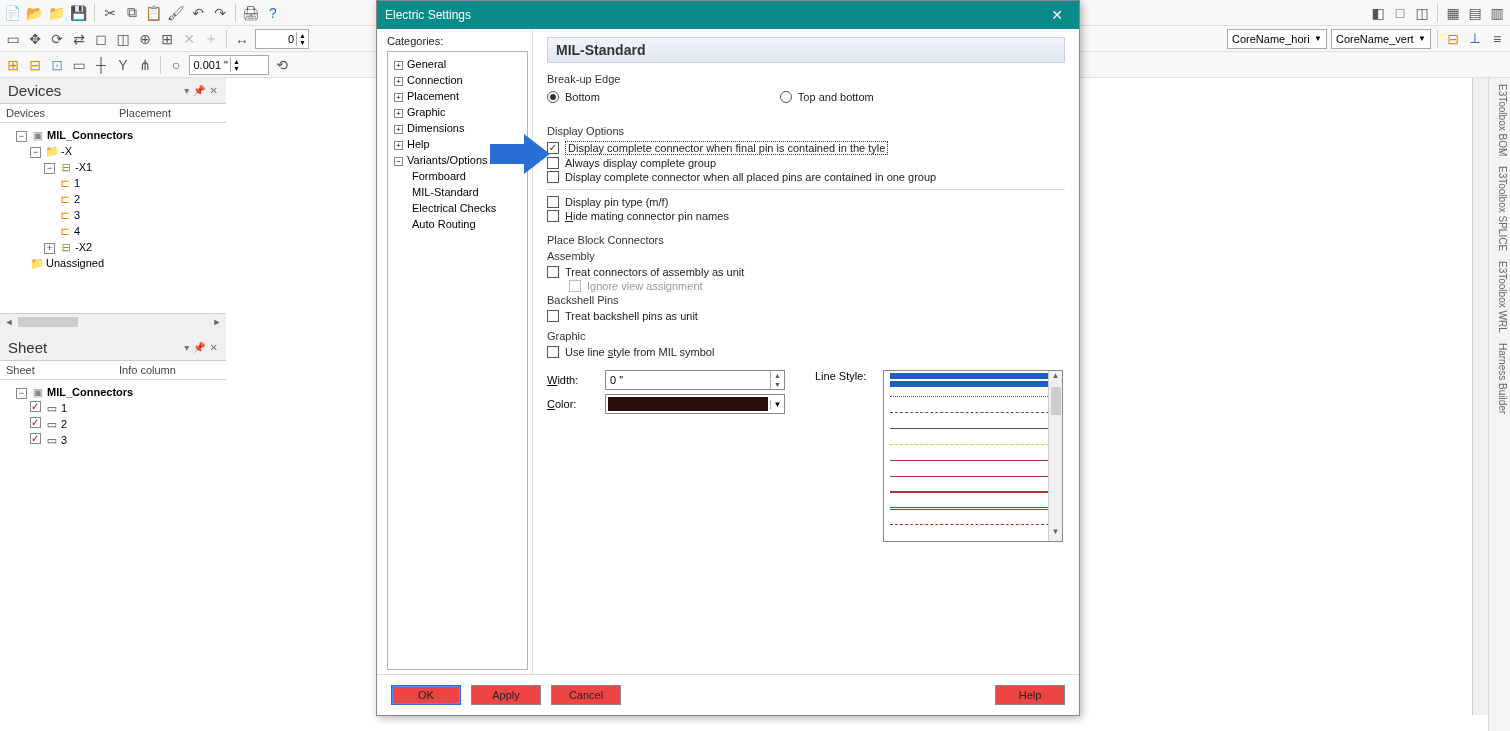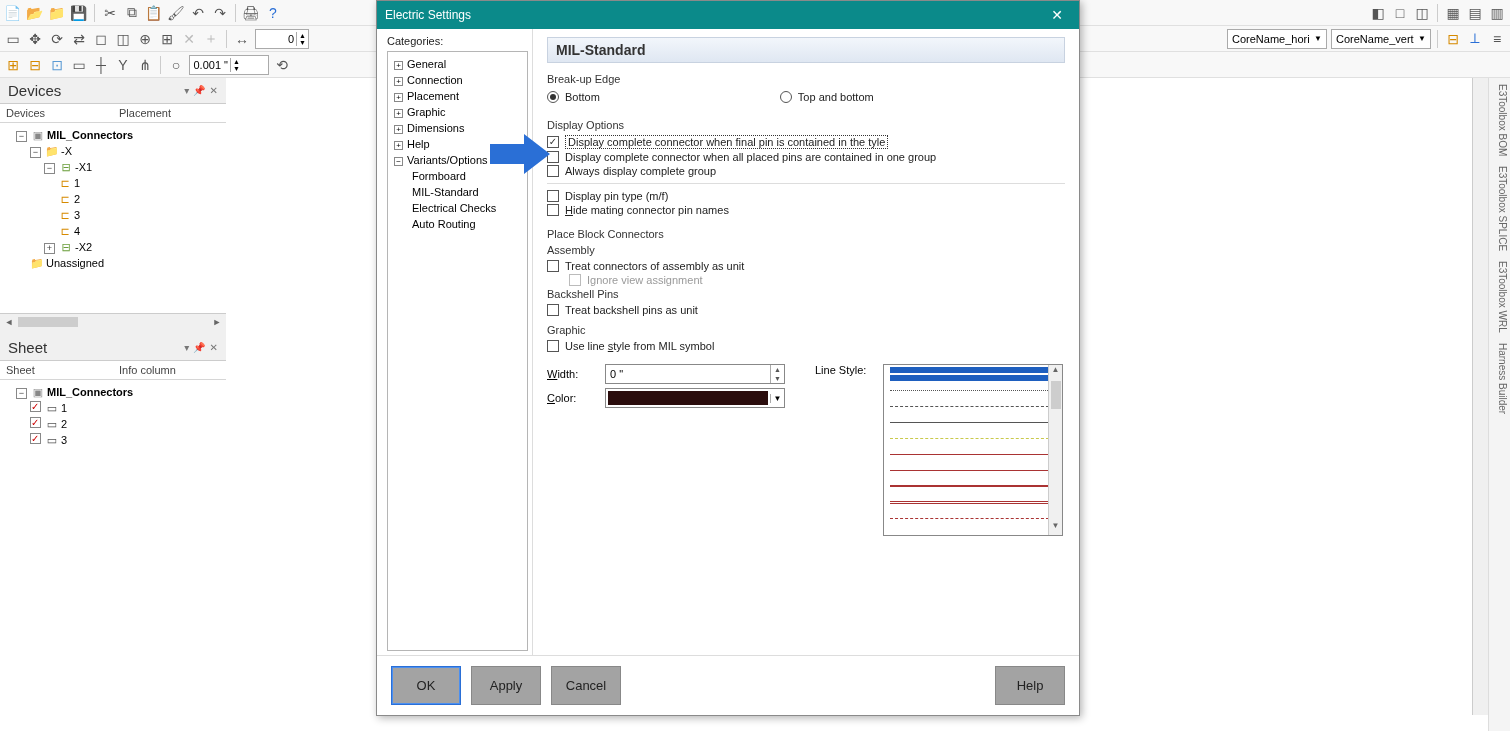--- a/index.html
+++ b/index.html
@@ -403,7 +403,7 @@
         </div>
       </div>
 
-      <div class="group-label" style="margin-top:14px;">Display Options</div>
+      <div class="group-label" style="margin-top:20px;">Display Options</div>
       <div class="check-row">
         <span class="cb checked"></span>
         <span class="lbl highlight-box">Display complete connector when final pin is contained in the tyle</span>

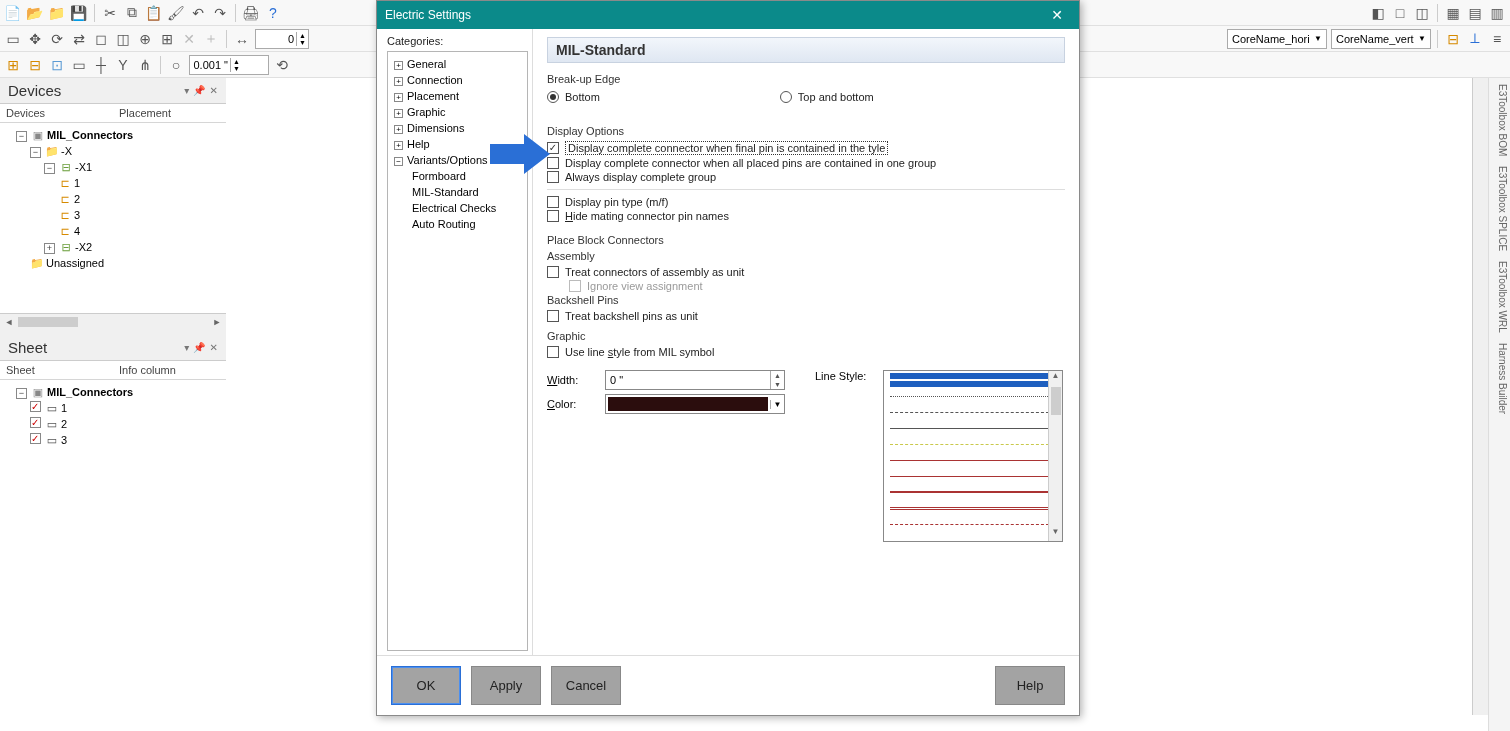--- a/index.html
+++ b/index.html
@@ -410,11 +410,11 @@
       </div>
       <div class="check-row">
         <span class="cb"></span>
+        <span class="lbl">Always display complete group</span>
+      </div>
+      <div class="check-row">
+        <span class="cb"></span>
         <span class="lbl">Display complete connector when all placed pins are contained in one group</span>
-      </div>
-      <div class="check-row">
-        <span class="cb"></span>
-        <span class="lbl">Always display complete group</span>
       </div>
       <div class="hr"></div>
       <div class="check-row">

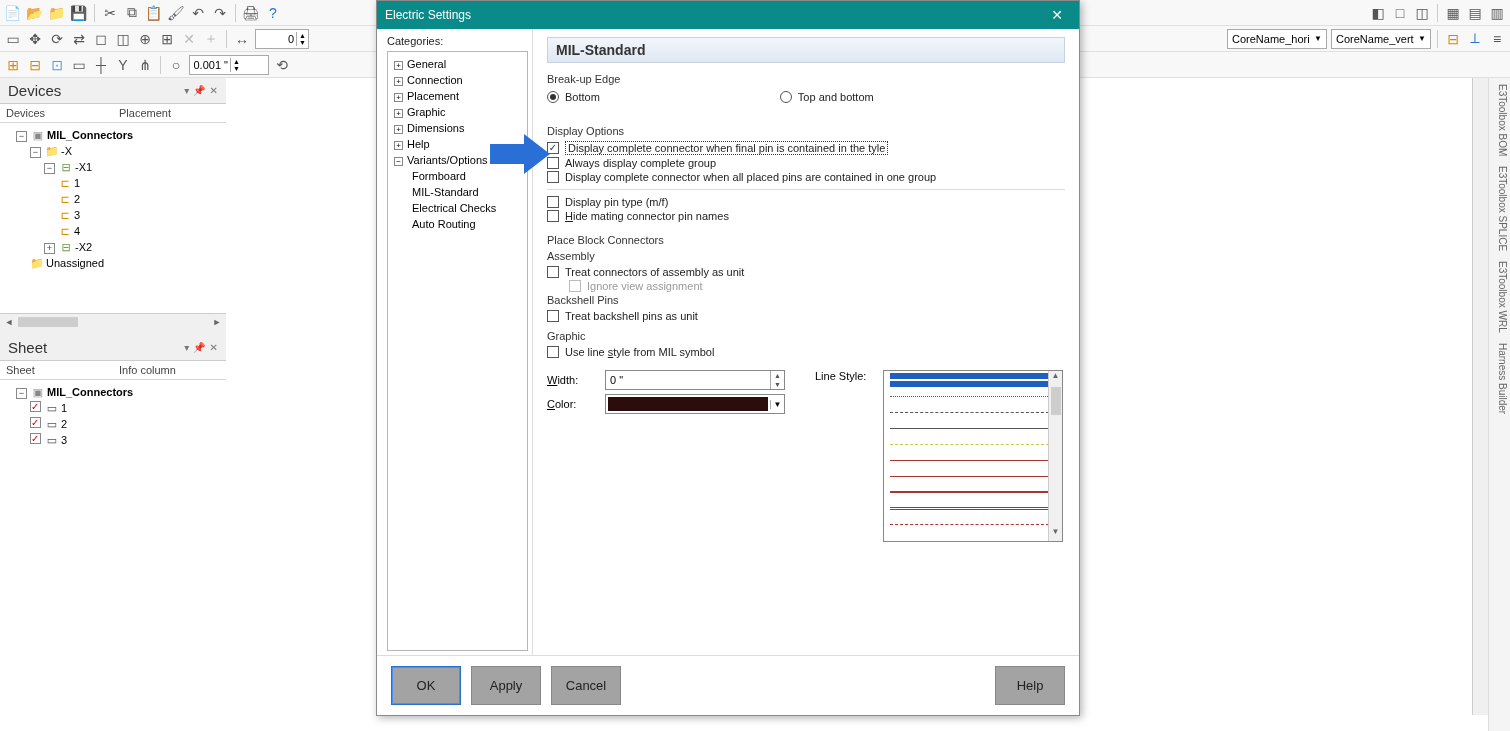--- a/index.html
+++ b/index.html
@@ -174,9 +174,9 @@
     align-items:center;
   }
   .btn {
-    min-width:70px; height:39px; border:1px solid #888; background:#a3a3a3;
+    min-width:70px; height:20px; border:1px solid #888; background:#ef4444;
     display:inline-flex; align-items:center; justify-content:center;
-    font-size:13px; color:#222;
+    font-size:11px; color:#222;
   }
   .btn.primary { border:1px solid #2a6fd6; box-shadow:0 0 0 1px #4b8ff0 inset;}
   .btn-spacer { flex:1;}

